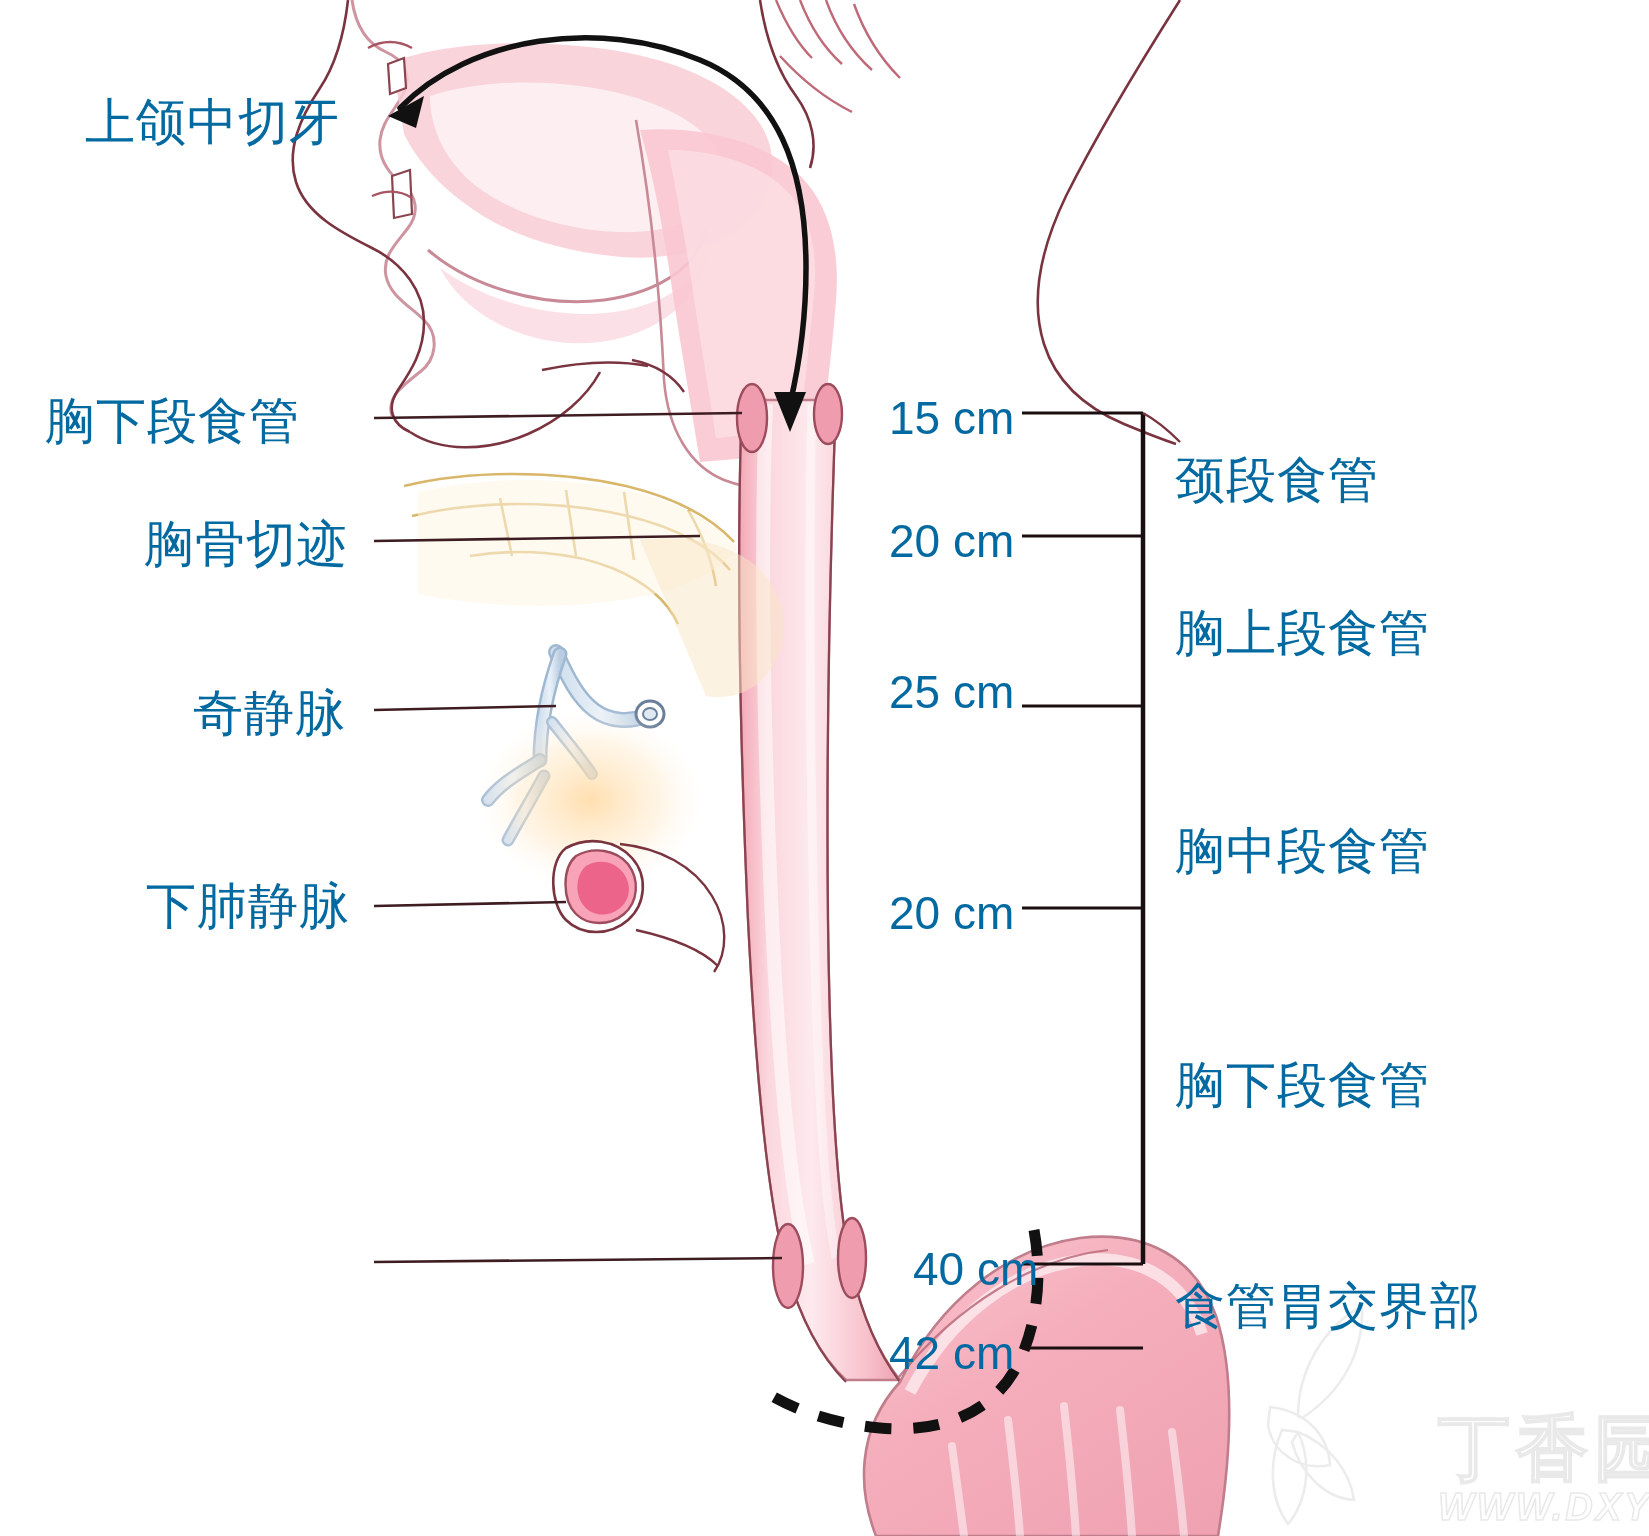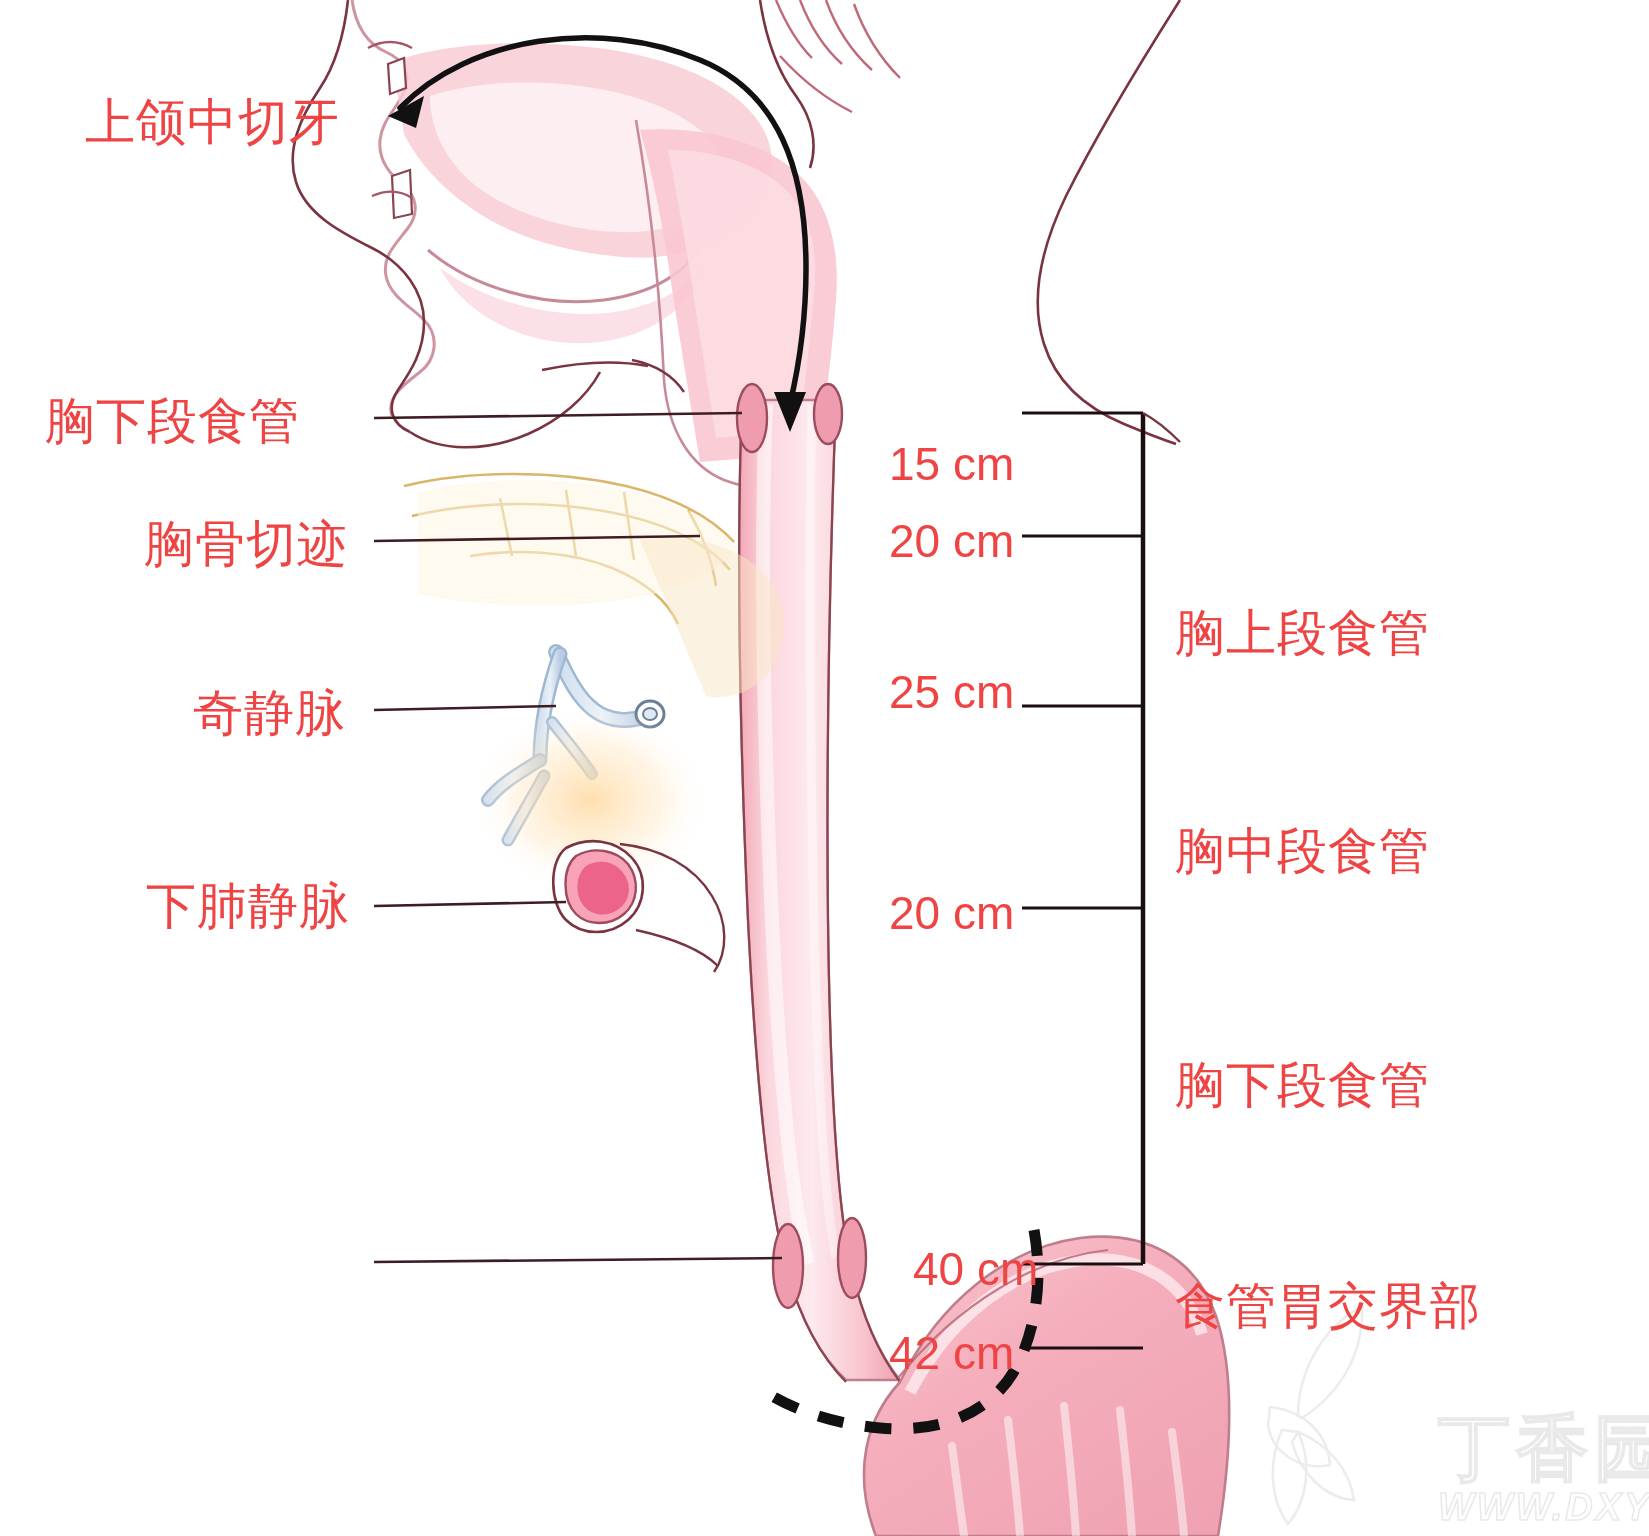--- a/index.html
+++ b/index.html
@@ -26,7 +26,7 @@
   }
   .lbl {
     position: absolute;
-    color: #ef4444;
+    color: #0369a1;
     white-space: nowrap;
     line-height: 1;
   }

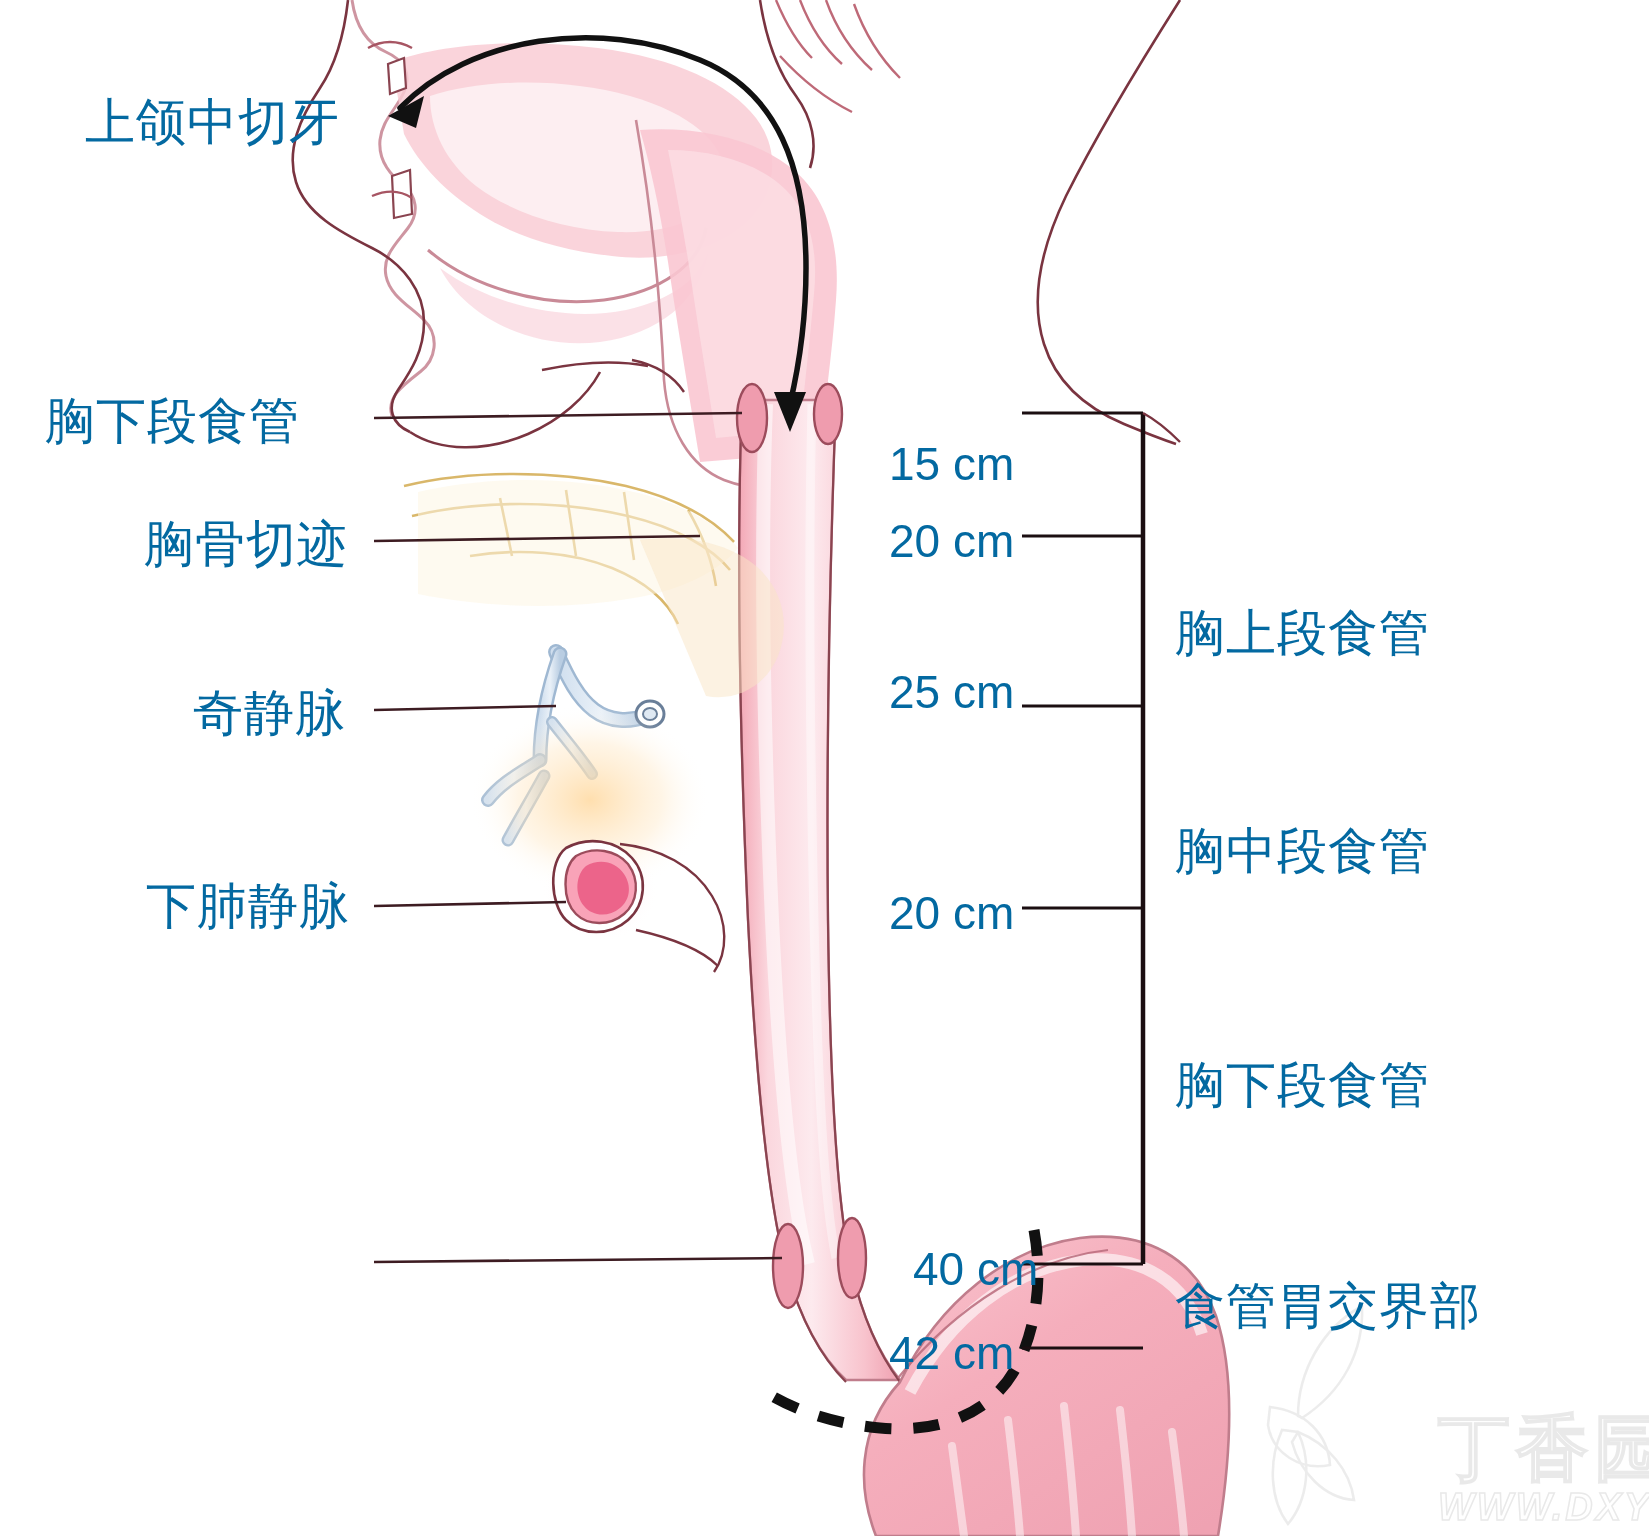--- a/index.html
+++ b/index.html
@@ -293,7 +293,7 @@
   <div class="lbl lbl-cn" style="left:193px; top:688px;">奇静脉</div>
   <div class="lbl lbl-cn" style="left:146px; top:881px;">下肺静脉</div>
 
-  <div class="lbl lbl-cm" style="left:889px; top:395px;margin-top:46px;">15 cm</div>
+  <div class="lbl lbl-cm" style="left:889px; top:395px;">15 cm</div>
   <div class="lbl lbl-cm" style="left:889px; top:518px;">20 cm</div>
   <div class="lbl lbl-cm" style="left:889px; top:669px;">25 cm</div>
   <div class="lbl lbl-cm" style="left:889px; top:890px;">20 cm</div>

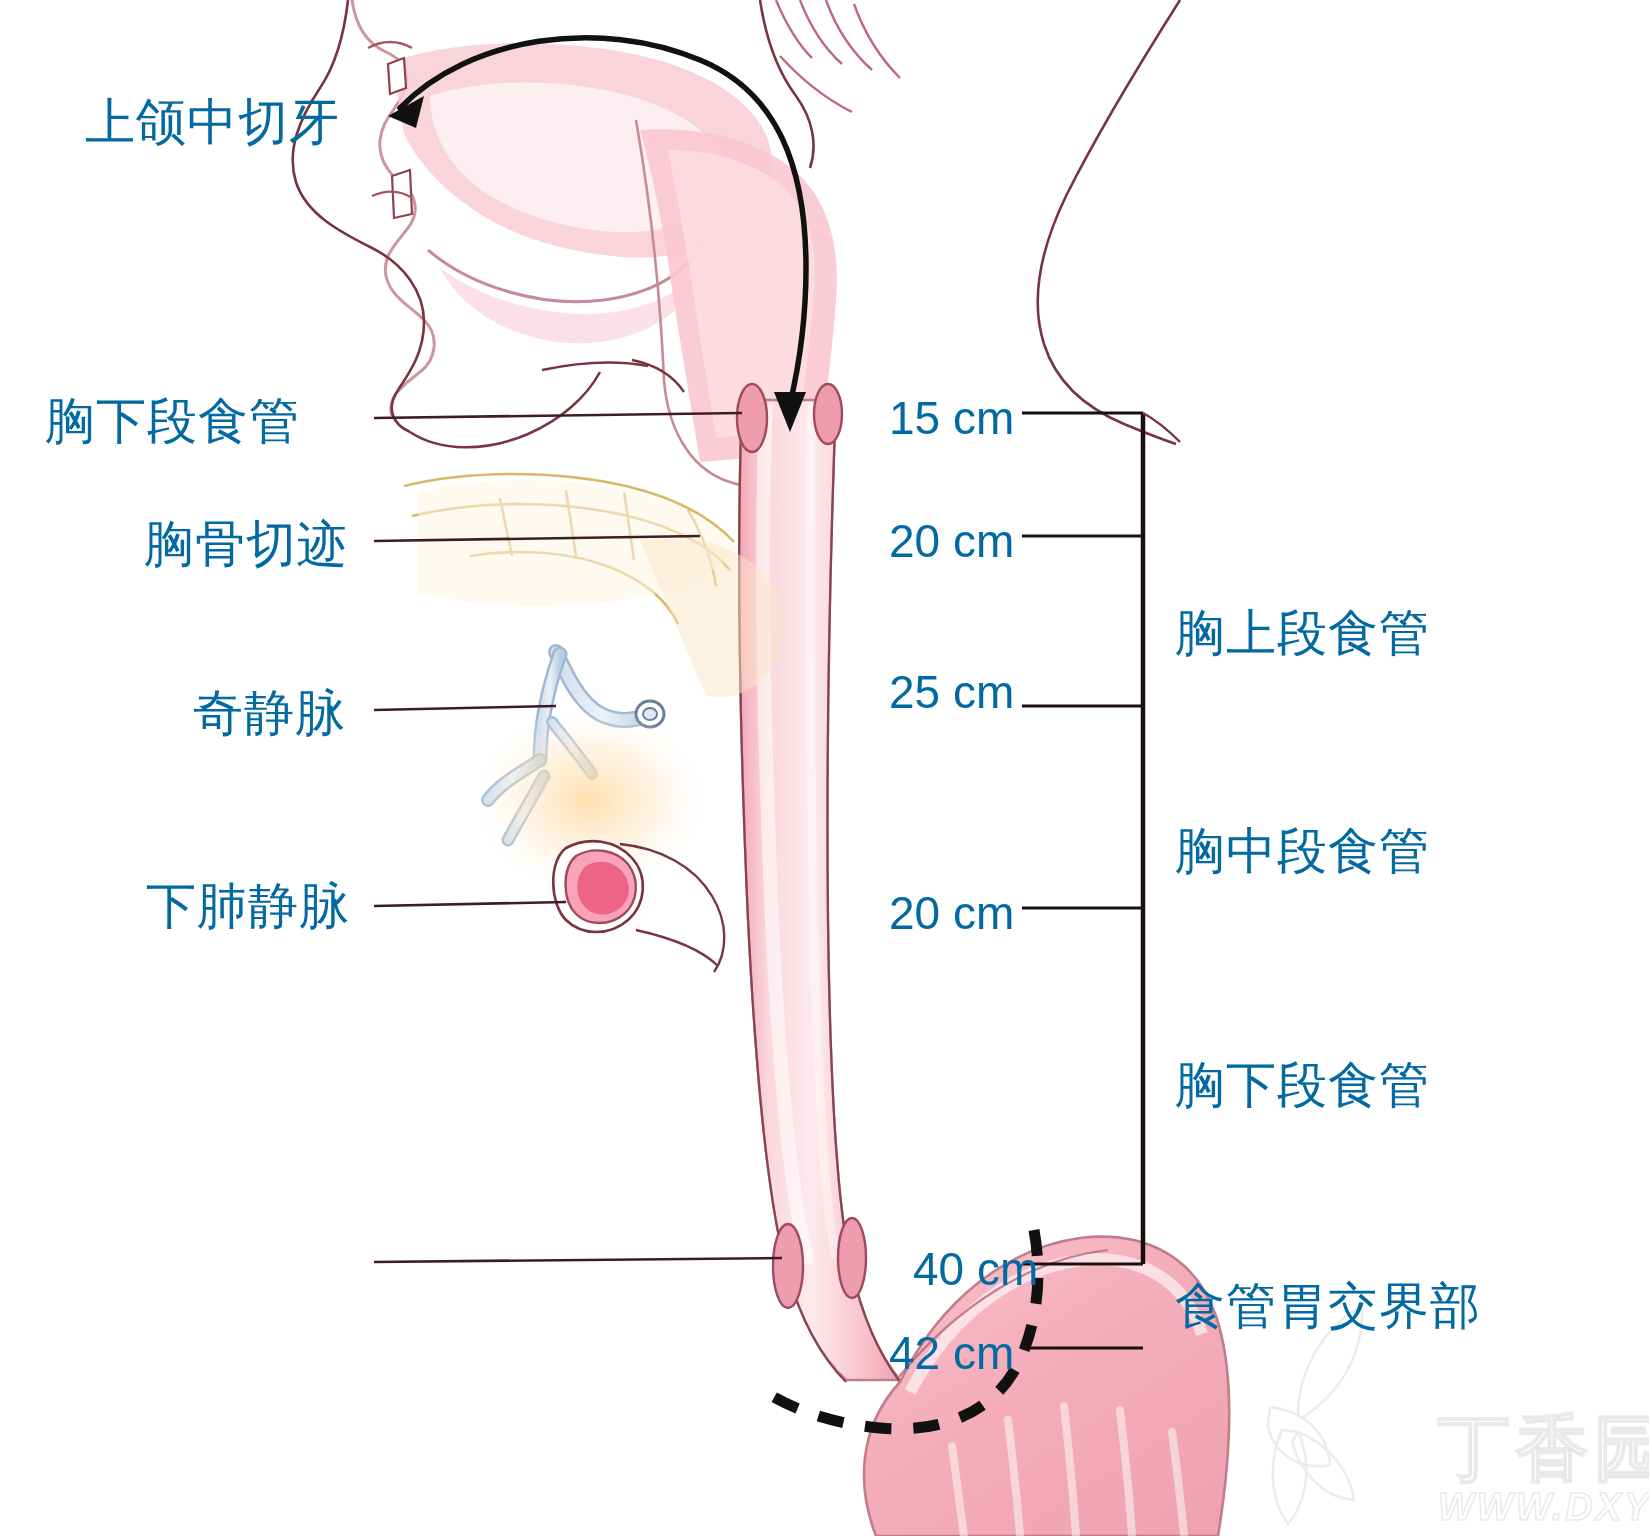--- a/index.html
+++ b/index.html
@@ -300,6 +300,7 @@
   <div class="lbl lbl-cm" style="left:913px; top:1246px;">40 cm</div>
   <div class="lbl lbl-cm" style="left:889px; top:1330px;">42 cm</div>
 
+  <div class="lbl lbl-cn" style="left:1175px; top:455px;">颈段食管</div>
   <div class="lbl lbl-cn" style="left:1175px; top:608px;">胸上段食管</div>
   <div class="lbl lbl-cn" style="left:1175px; top:782px;margin-top:44px;">胸中段食管</div>
   <div class="lbl lbl-cn" style="left:1175px; top:1281px;">食管胃交界部</div>

